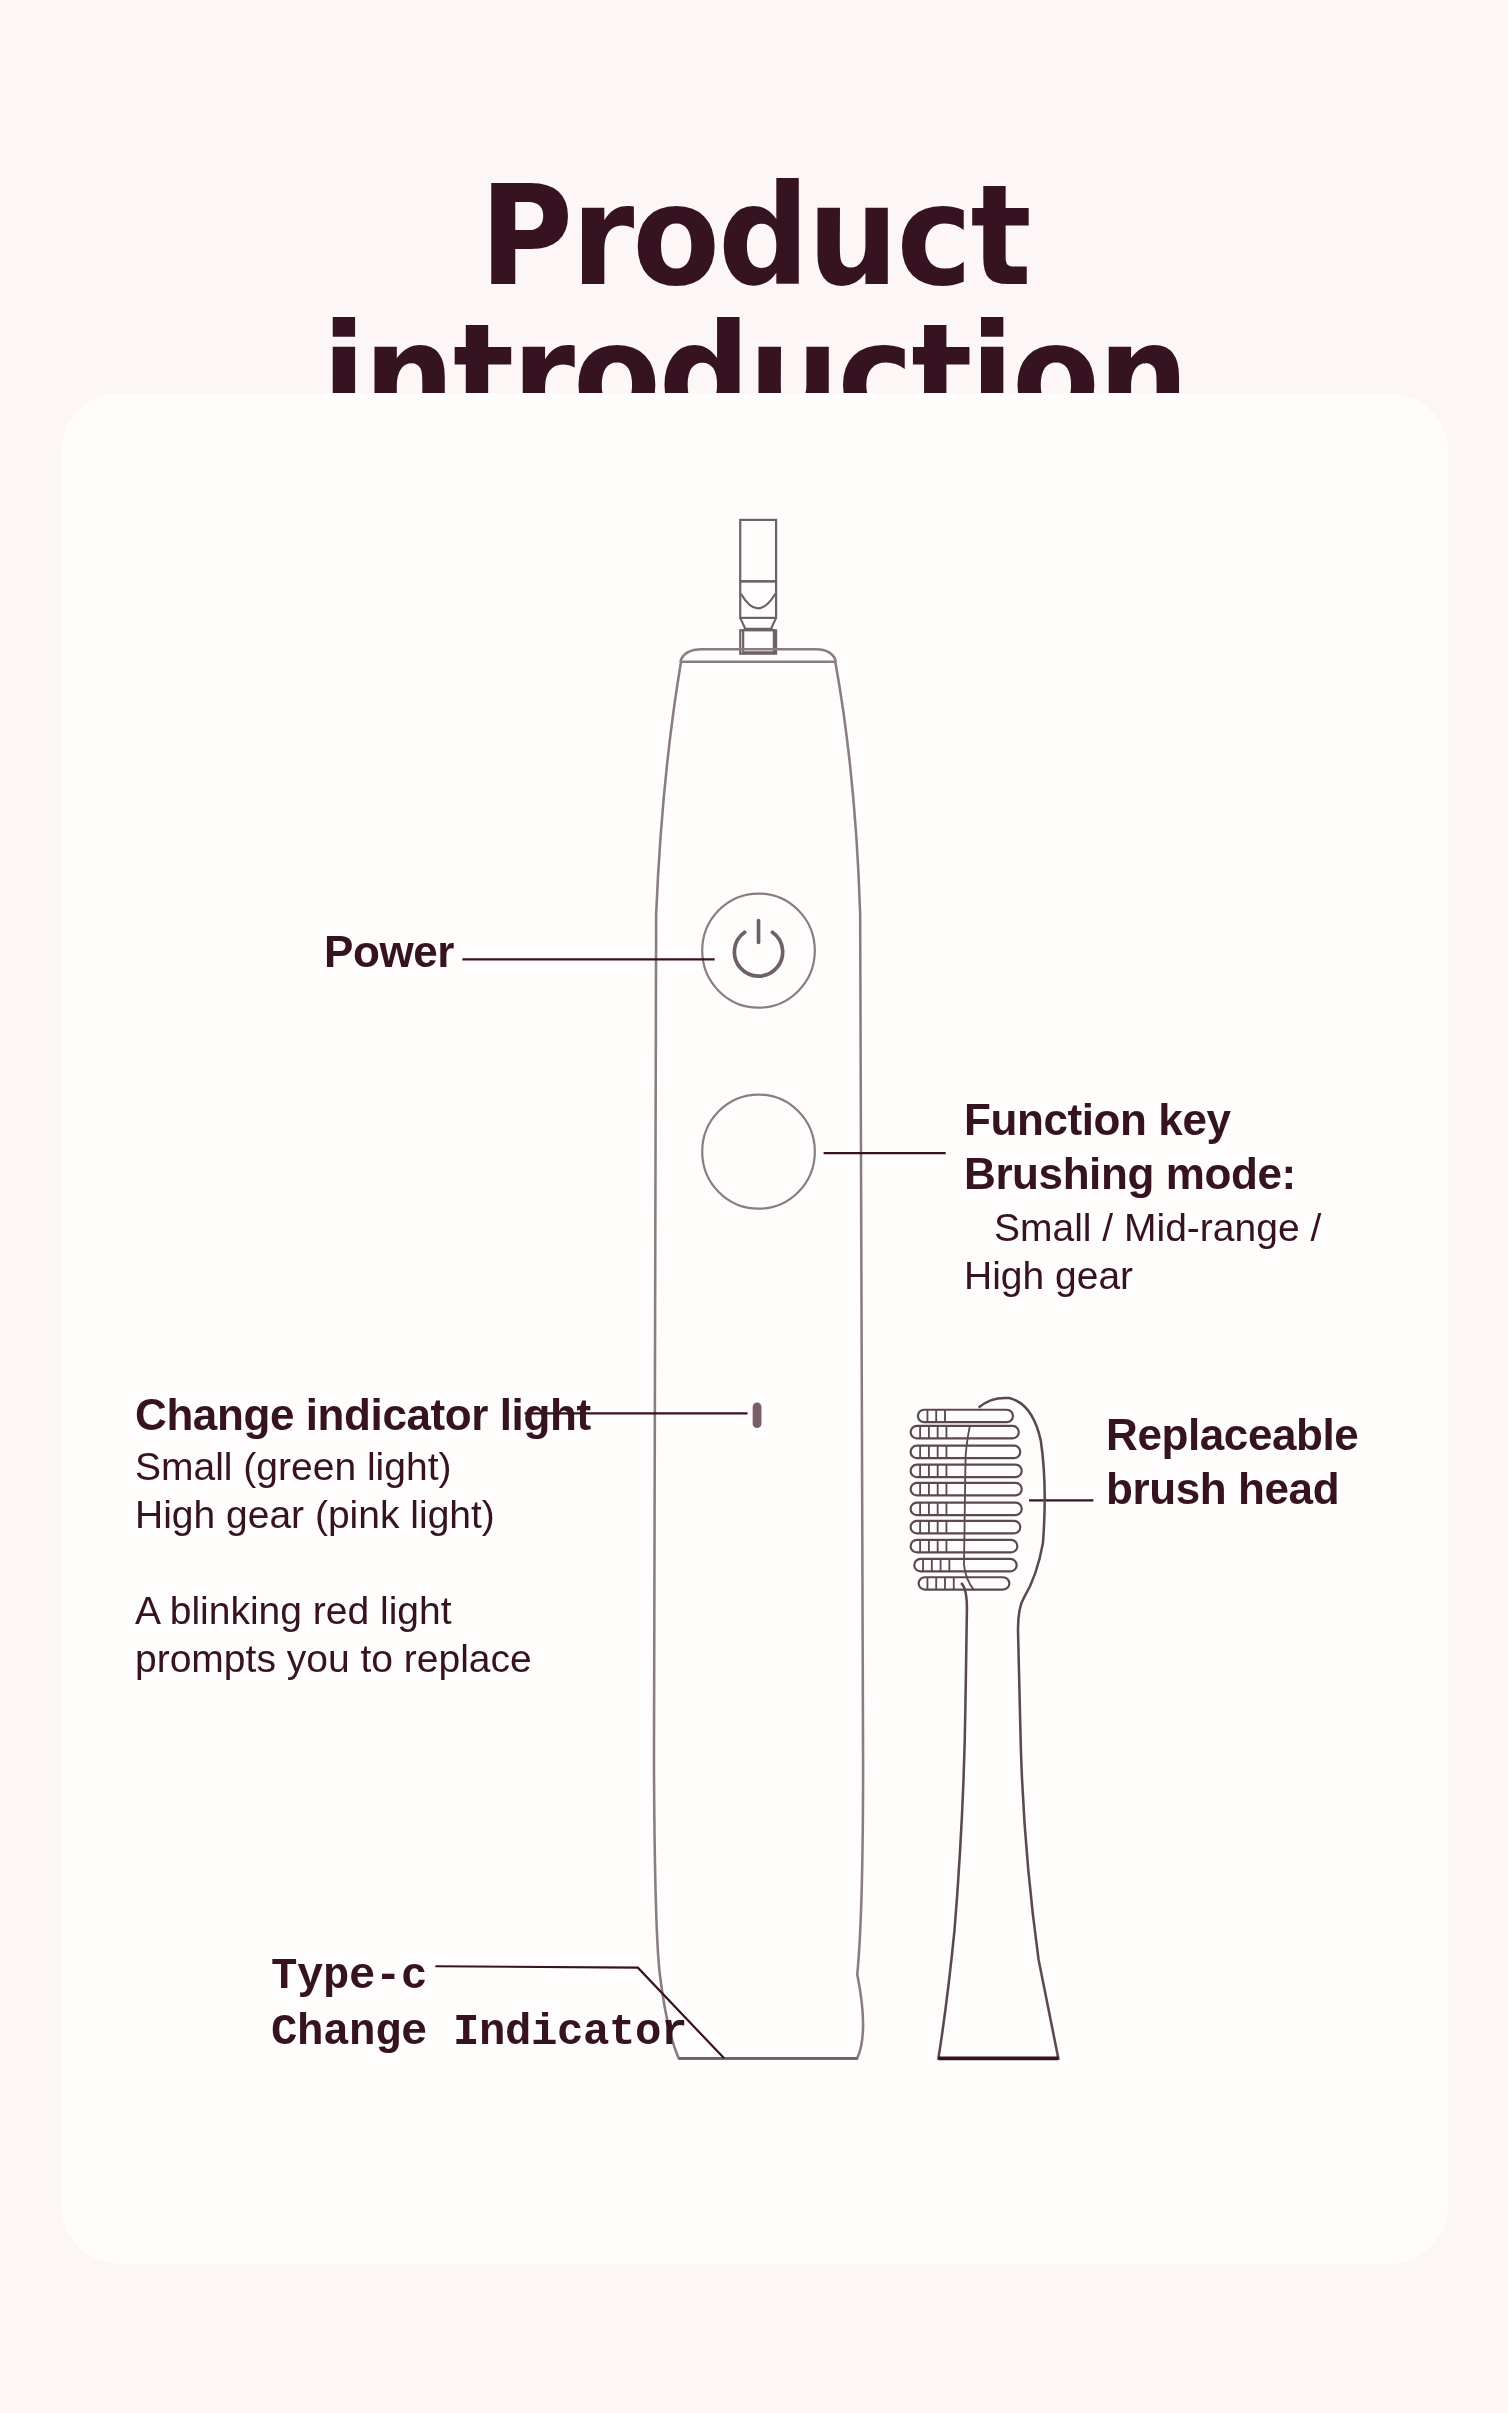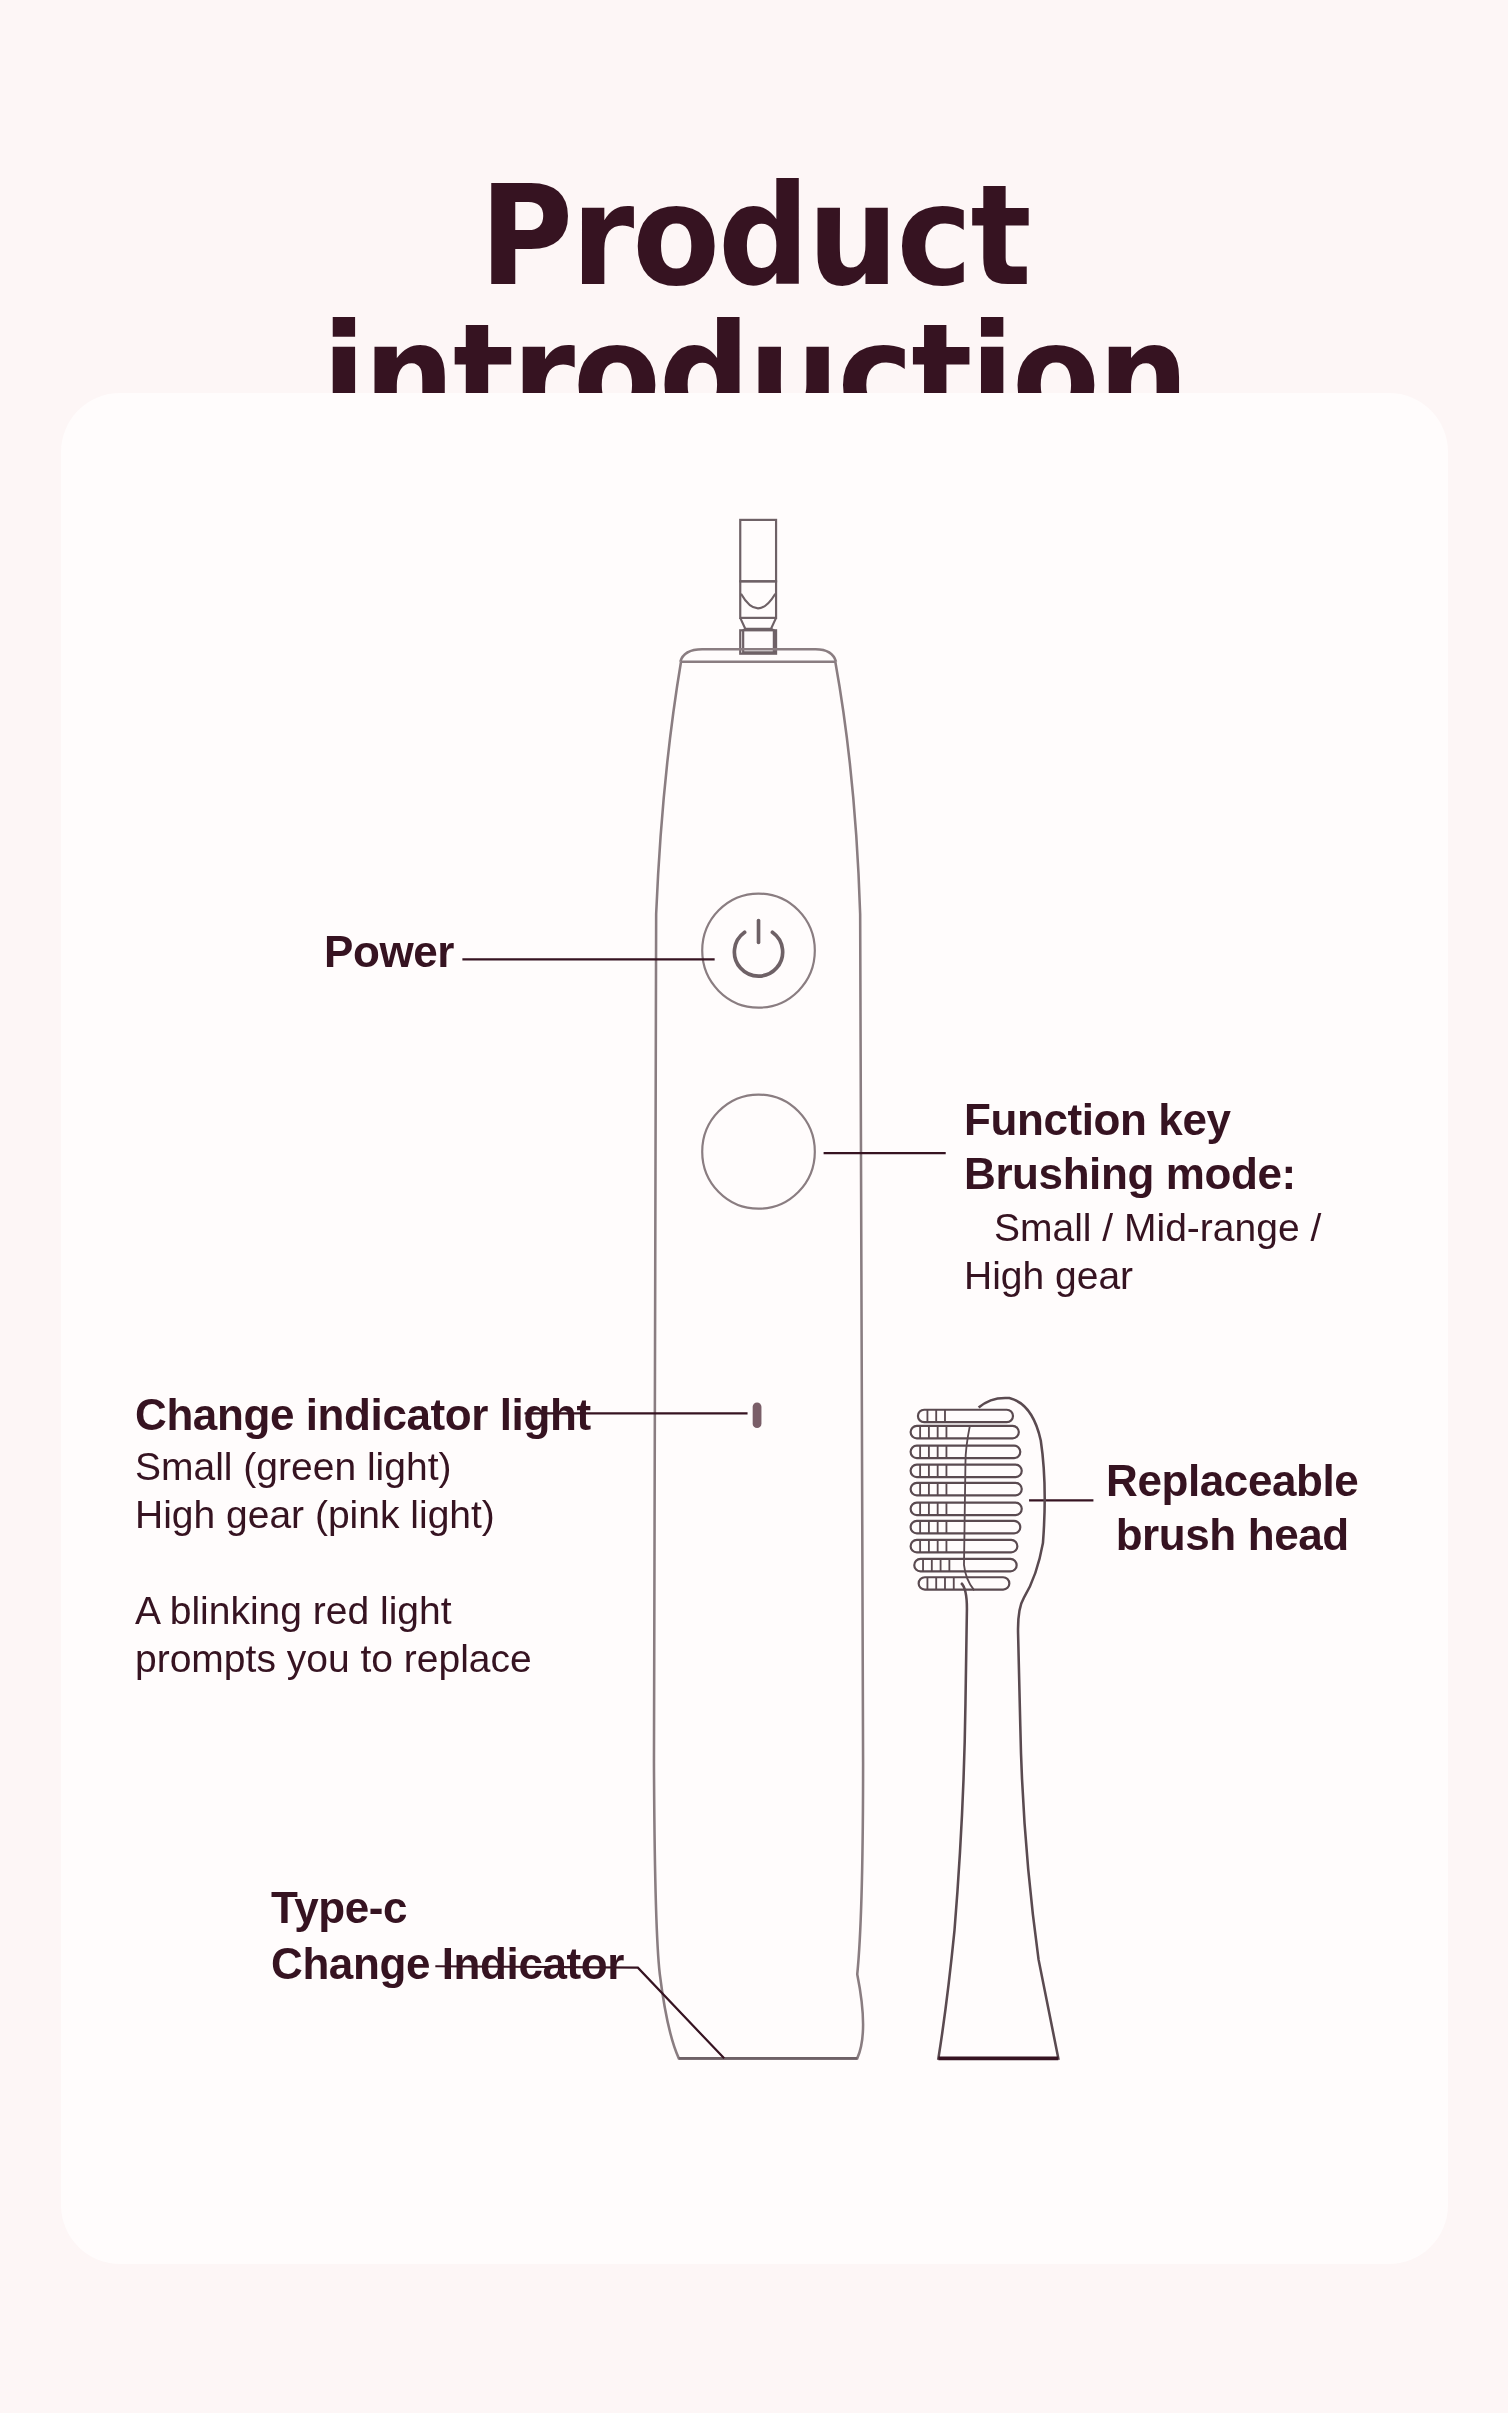--- a/index.html
+++ b/index.html
@@ -28,7 +28,7 @@
   .lbl-gear .bold { line-height:56px; display:block; }
   .lbl-gear .reg { line-height:48px; display:block; }
   .lbl-gear .gap { margin-top:48px; }
-  .lbl-replace { left:1106px; top:1454px;text-align:center; }
+  .lbl-replace { left:1106px; top:1408px; }
   .lbl-replace .bold { line-height:54px; display:block; }
   .lbl-typec { left:271px; top:1880px; }
   .lbl-typec .bold { line-height:56px; display:block; }

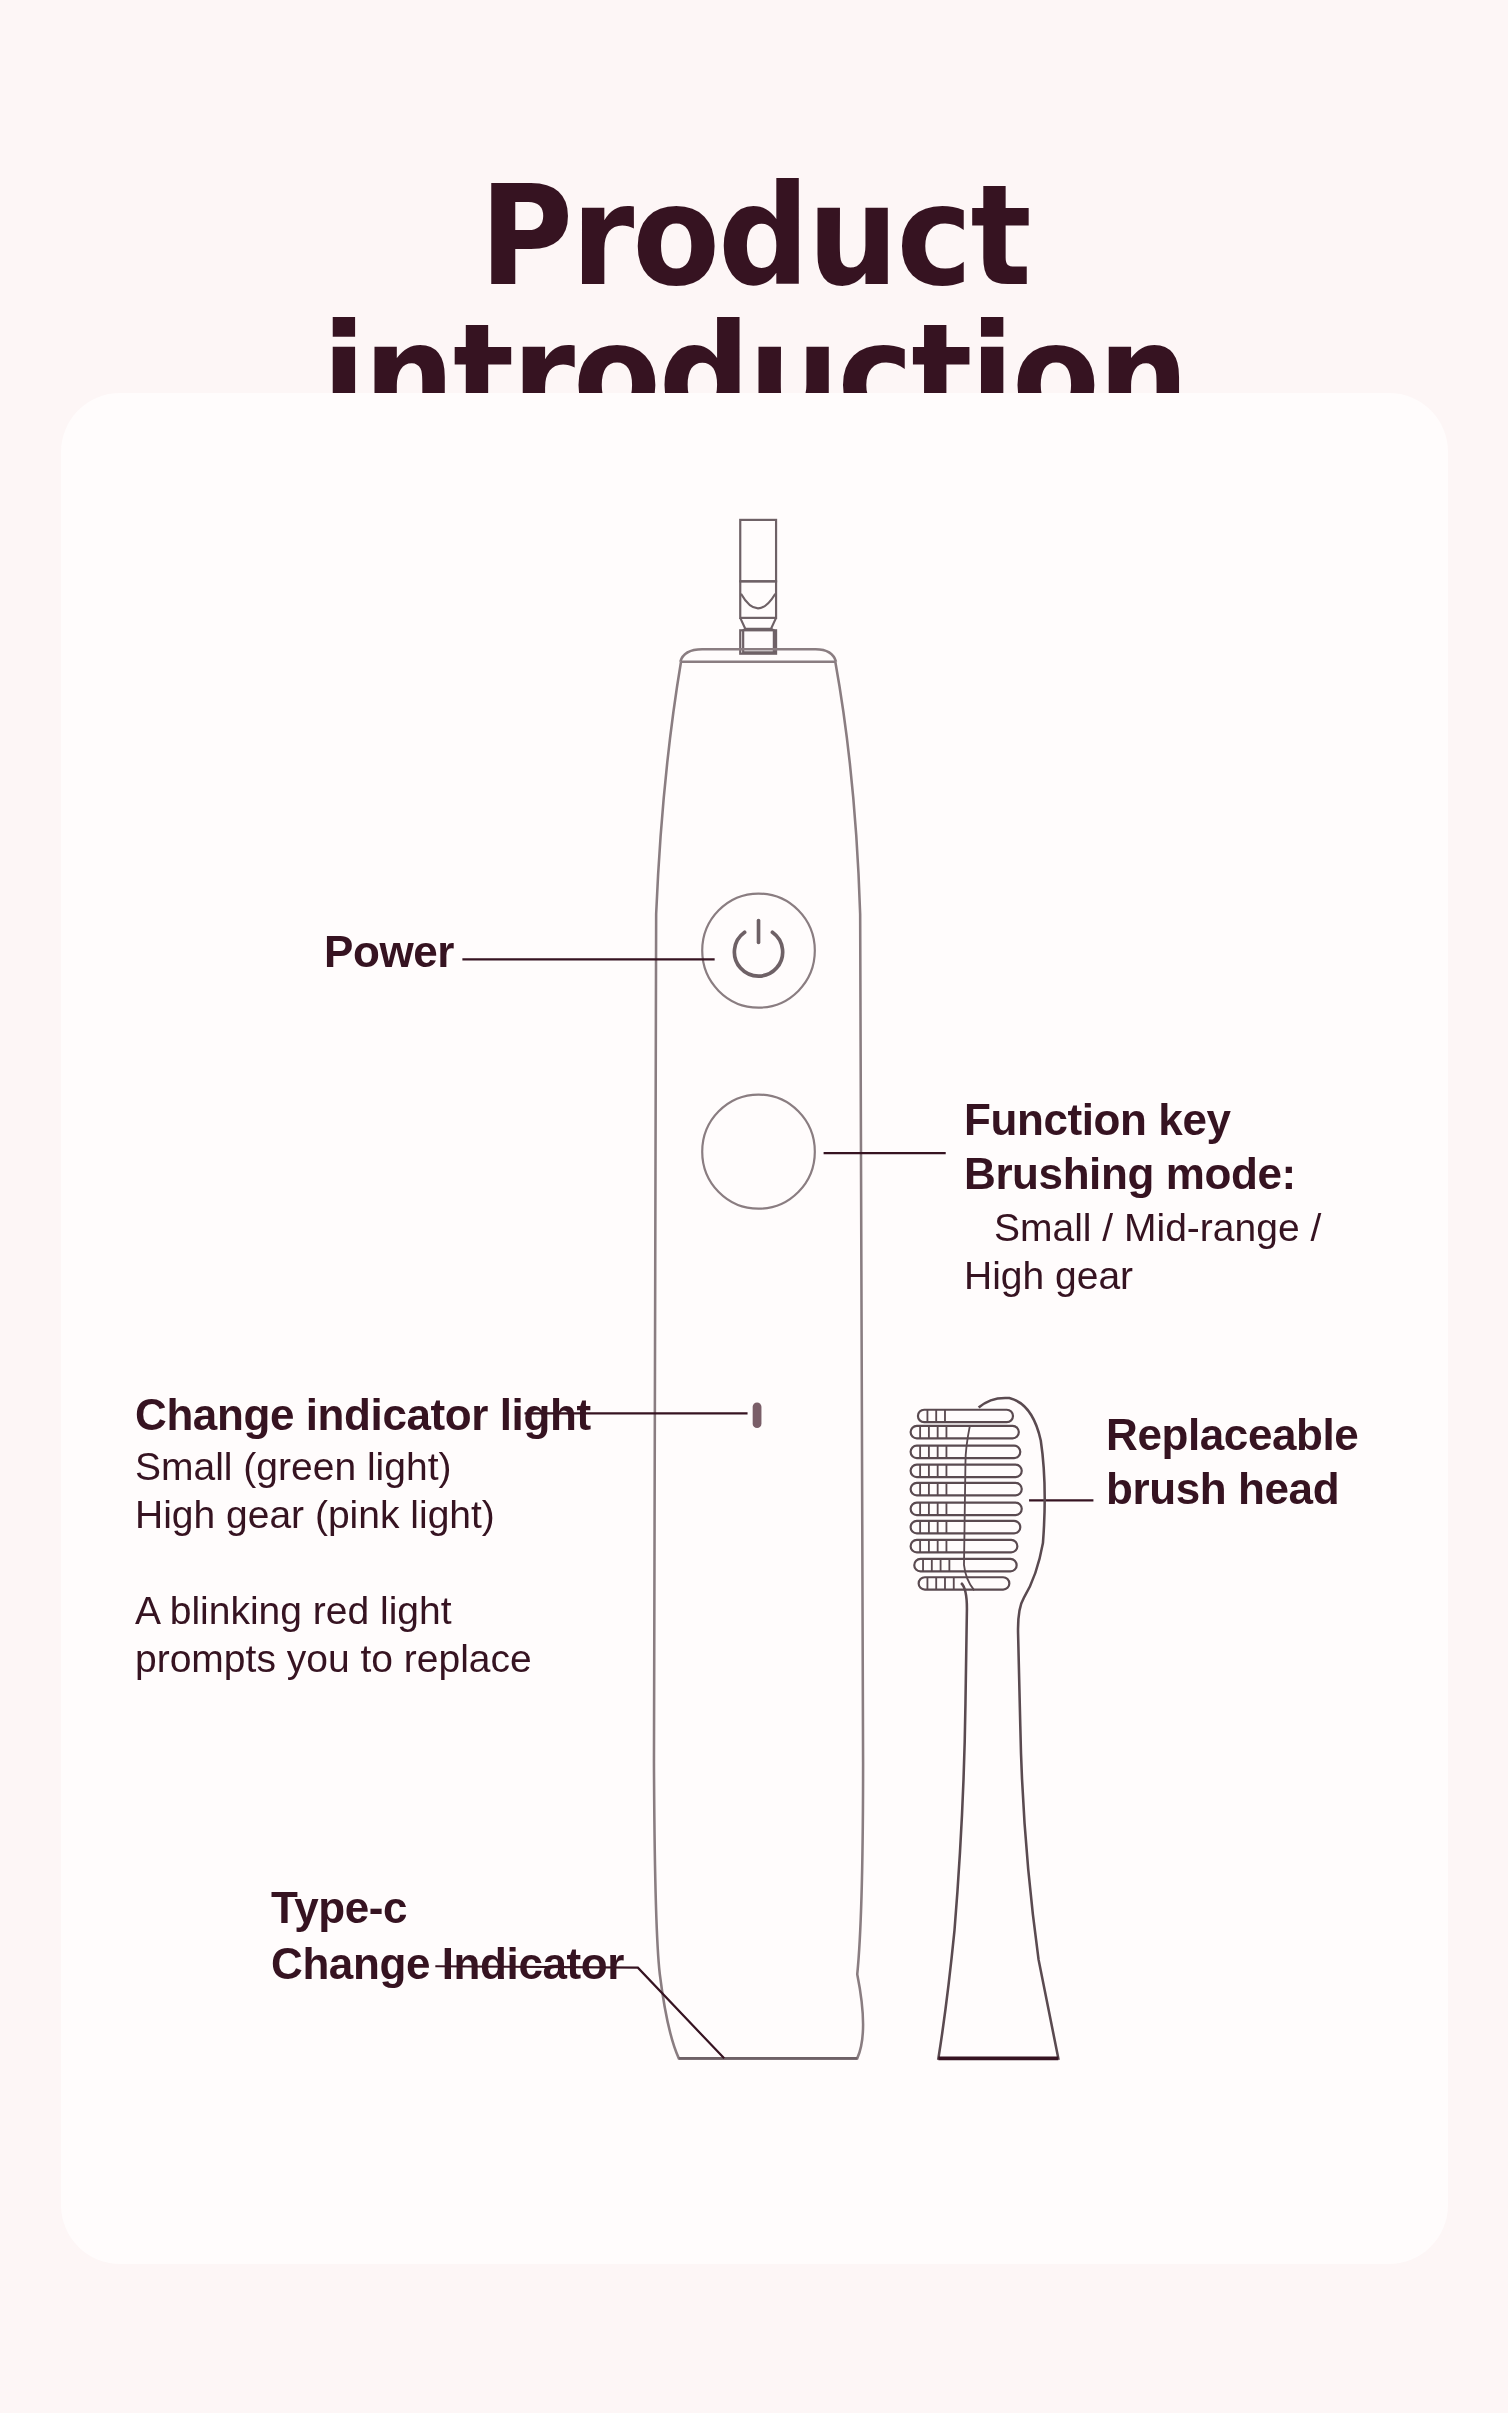--- a/index.html
+++ b/index.html
@@ -30,7 +30,7 @@
   .lbl-gear .gap { margin-top:48px; }
   .lbl-replace { left:1106px; top:1408px; }
   .lbl-replace .bold { line-height:54px; display:block; }
-  .lbl-typec { left:271px; top:1880px; }
+  .lbl-typec { left:271px; top:1948px;font-family:Liberation Mono, monospace; }
   .lbl-typec .bold { line-height:56px; display:block; }
 </style>
 </head>

